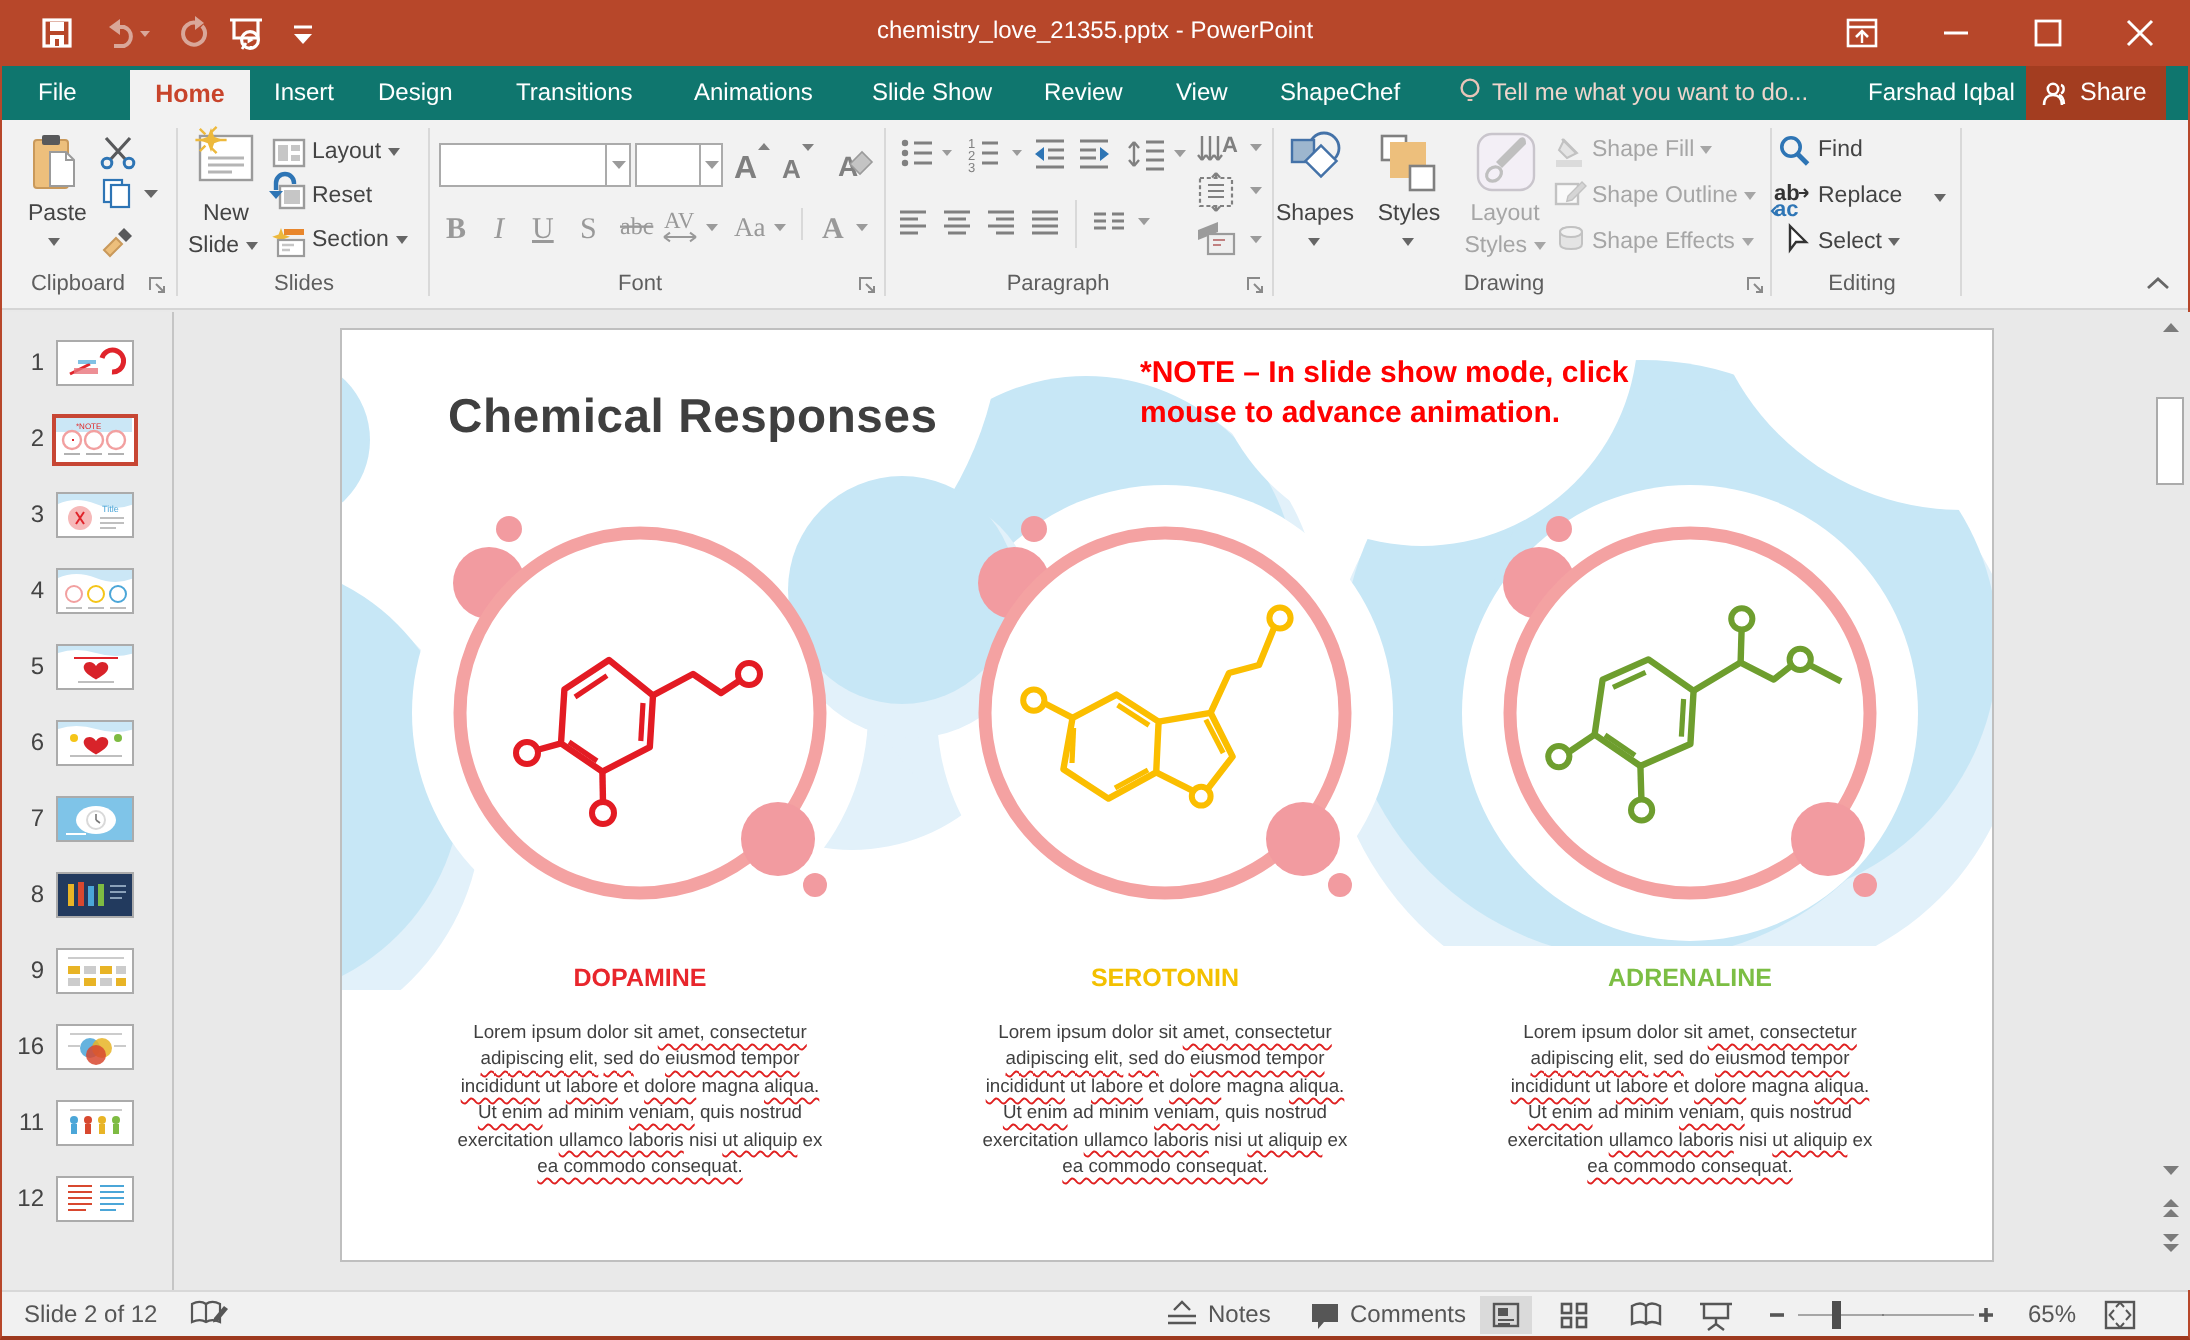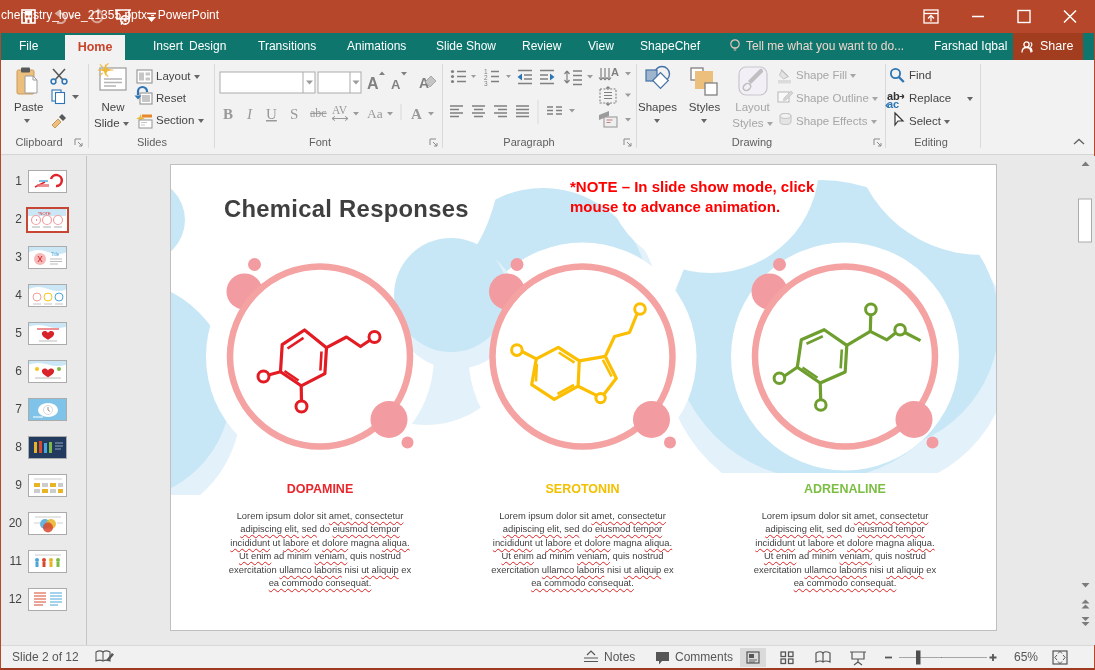--- a/index.html
+++ b/index.html
@@ -8,7 +8,7 @@
 #app { position:absolute; left:0; top:0; width:1095px; height:670px; border-left:1px solid #B7472A; border-right:1px solid #B7472A; border-bottom:2px solid #9E3A1F; }
 
 #titlebar { position:absolute; left:0; top:0; width:1093px; height:33px; background:#B7472A; }
-#title-text { position:absolute; top:0; left:0; width:1093px; height:33px; line-height:31px; text-align:left; color:#FFFFFF; font-size:12px; }
+#title-text { position:absolute; top:0; left:0; width:1093px; height:33px; line-height:31px; text-align:center; color:#FFFFFF; font-size:12px; }
 
 #tabrow { position:absolute; left:0; top:33px; width:1093px; height:27px; background:#0f766e; }
 .tab { position:absolute; top:0; height:27px; line-height:27px; color:#FFFFFF; font-size:12px; }

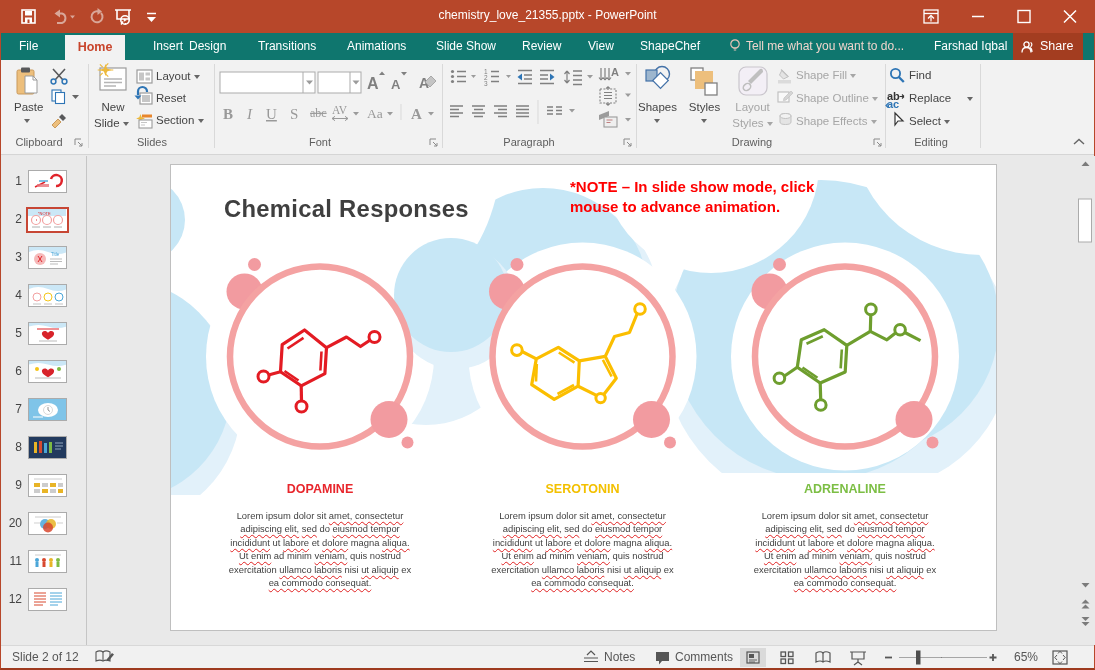--- a/index.html
+++ b/index.html
@@ -89,7 +89,7 @@
   <div id="tabrow">
     <div class="tab" style="left:18px">File</div>
     <div id="tab-home">Home</div>
-    <div class="tab" style="left:152px">Insert</div>
+    <div class="tab" style="left:136px">Insert</div>
     <div class="tab" style="left:188px">Design</div>
     <div class="tab" style="left:257px">Transitions</div>
     <div class="tab" style="left:346px">Animations</div>

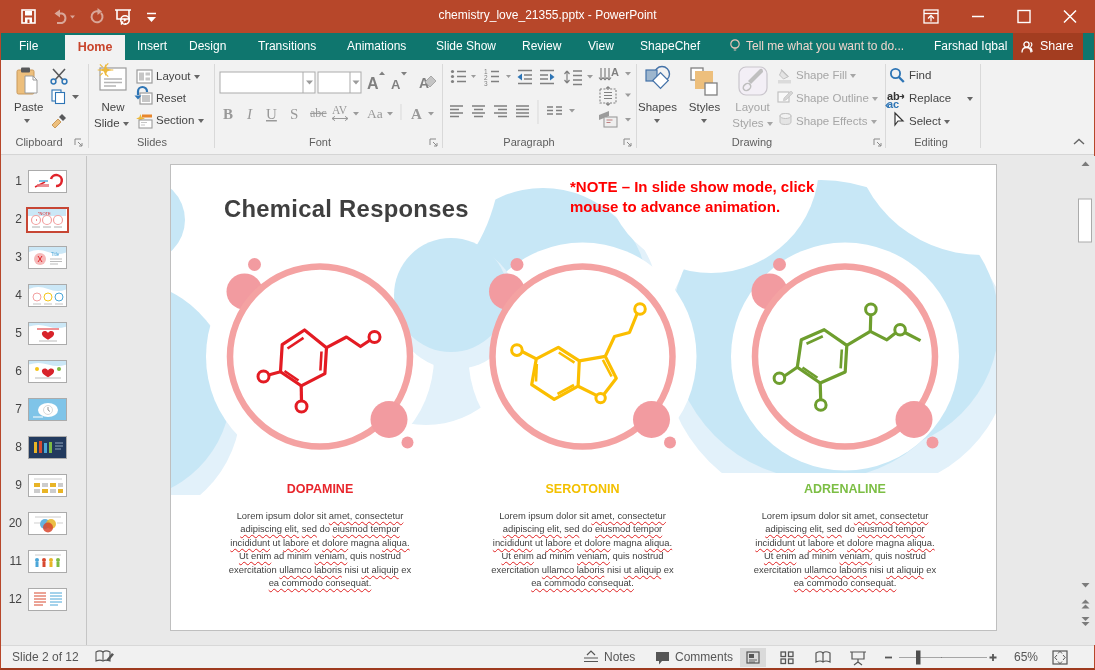--- a/index.html
+++ b/index.html
@@ -452,7 +452,7 @@
             <rect x="29" y="14" width="5" height="4" fill="#E8B426"></rect>
           </svg>
       </div>
-      <div class="tnum" style="top:360px">20</div>
+      <div class="tnum" style="top:360px">16</div>
       <div class="thumb" style="top:356px">
         <svg width="38" height="21">
             <path d="M 6 4 h 26" stroke="#CCC" stroke-width="1"></path>

